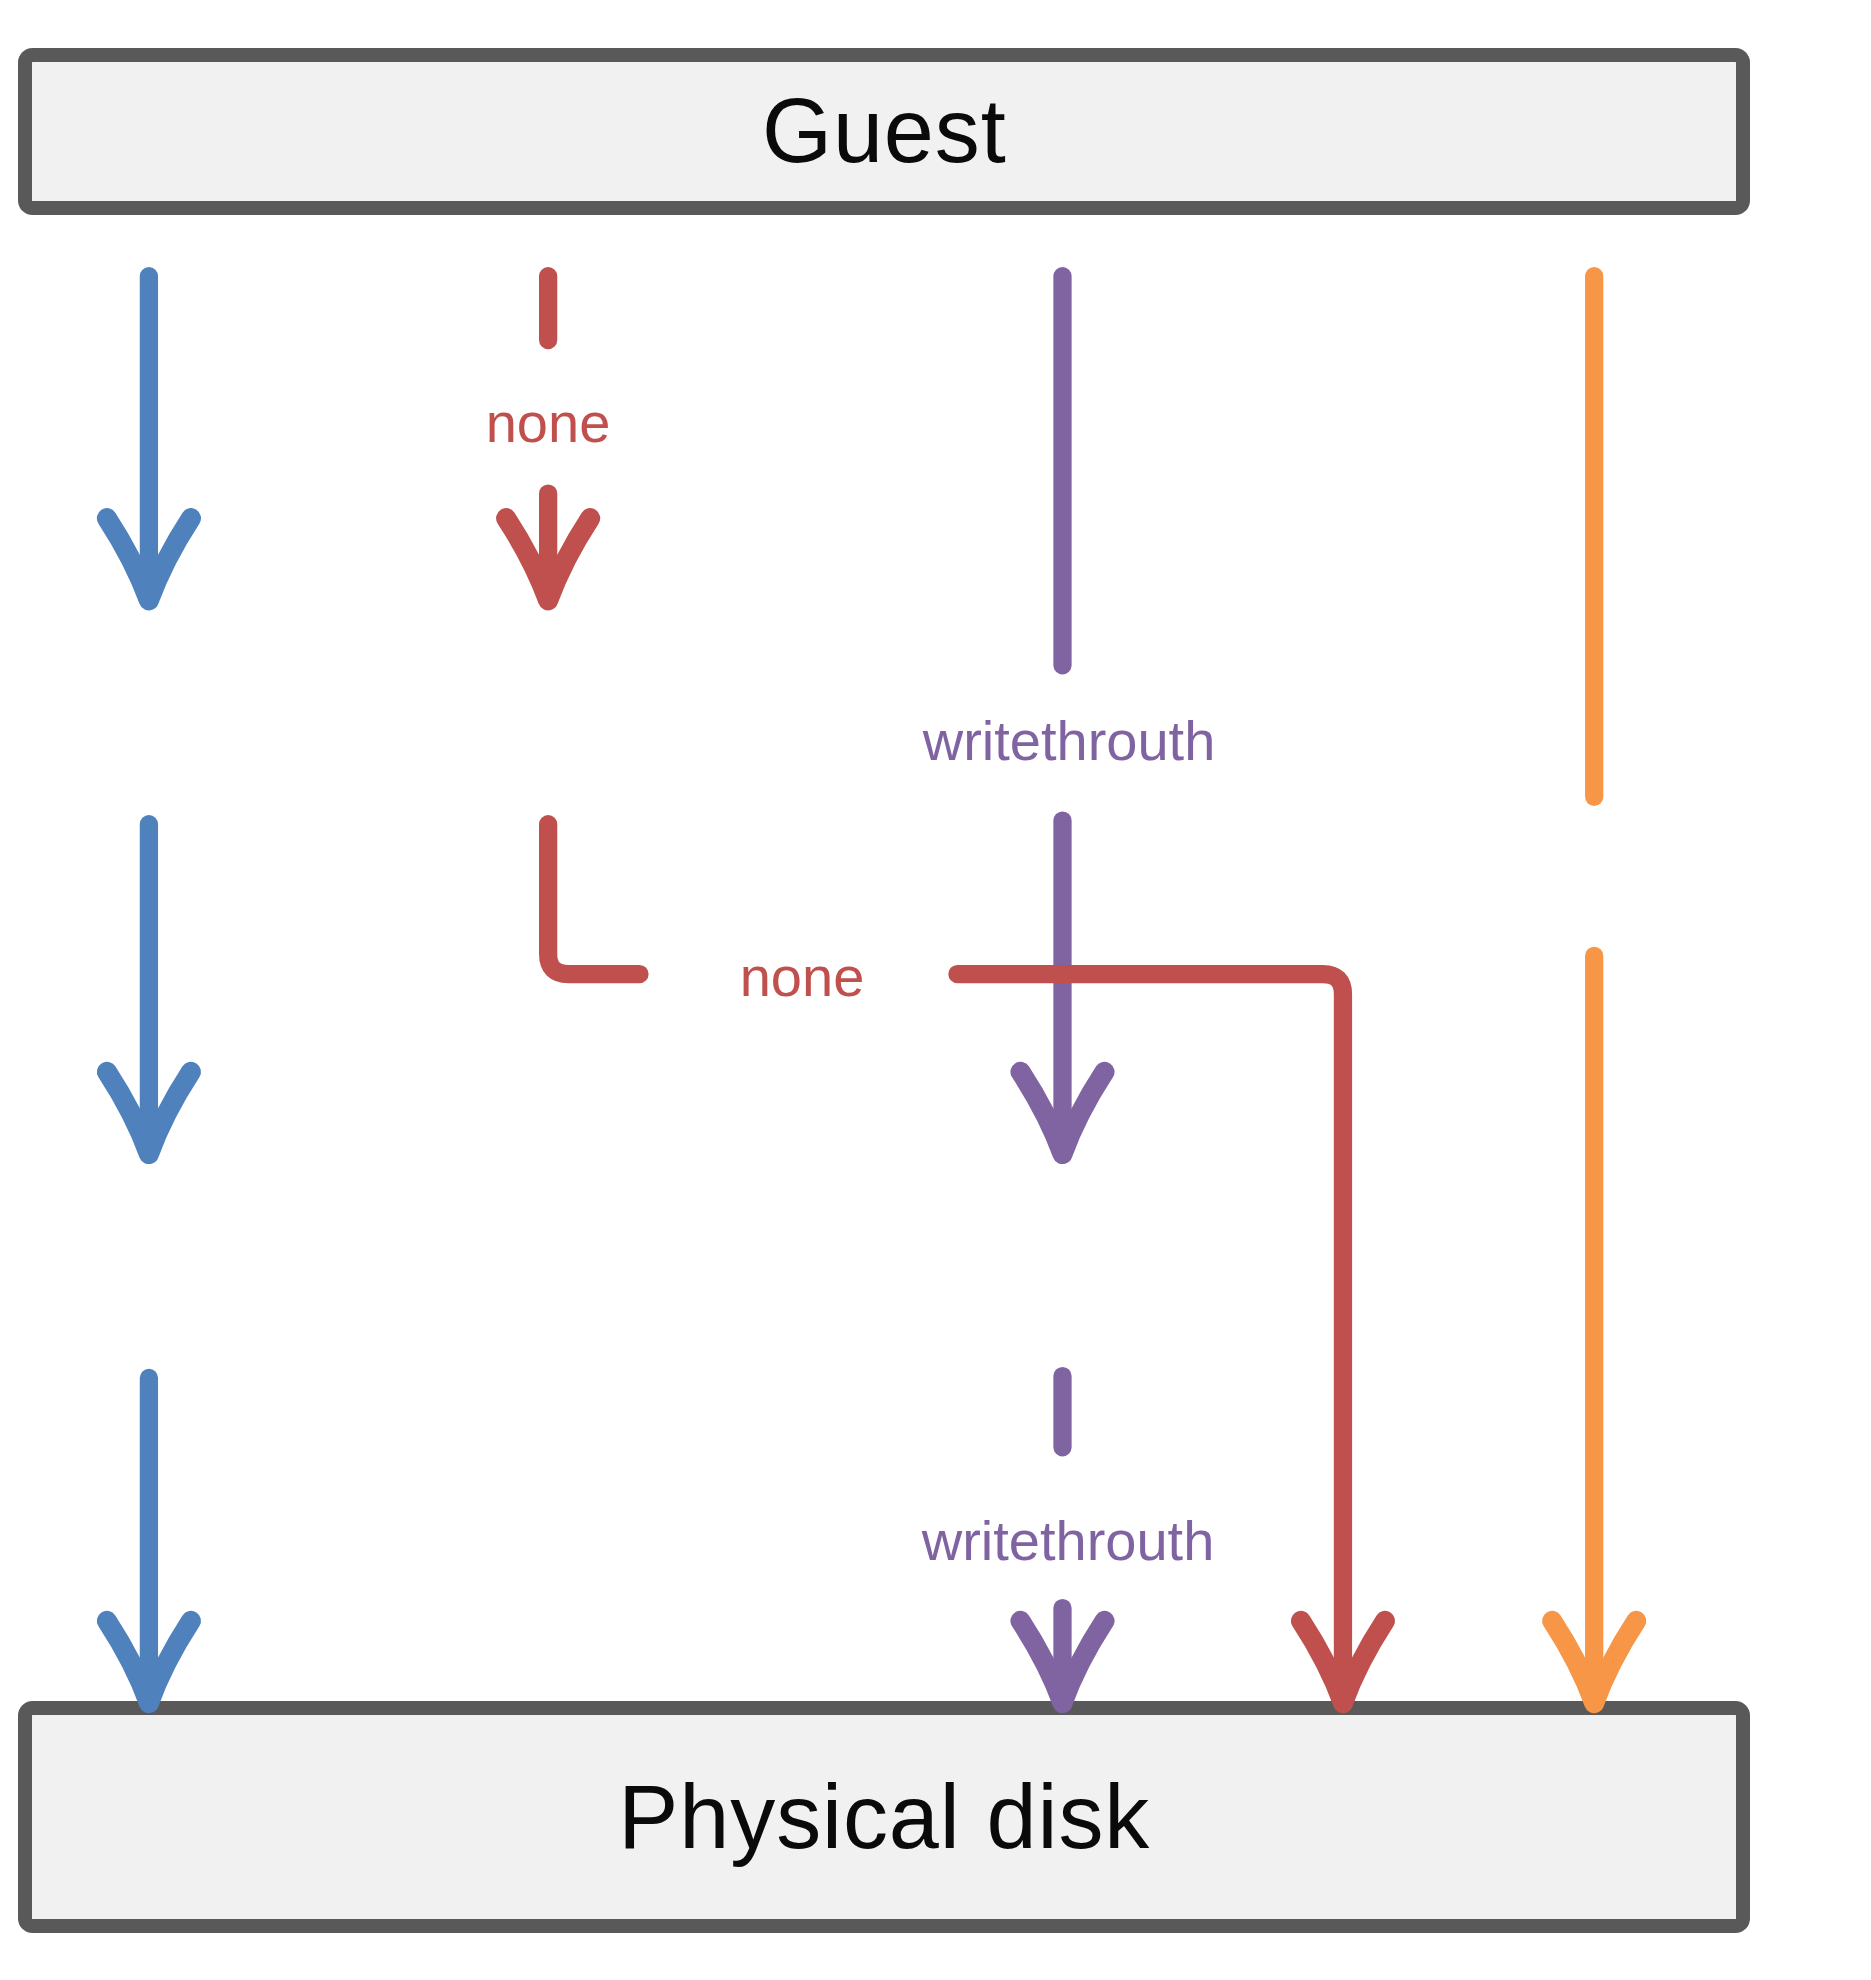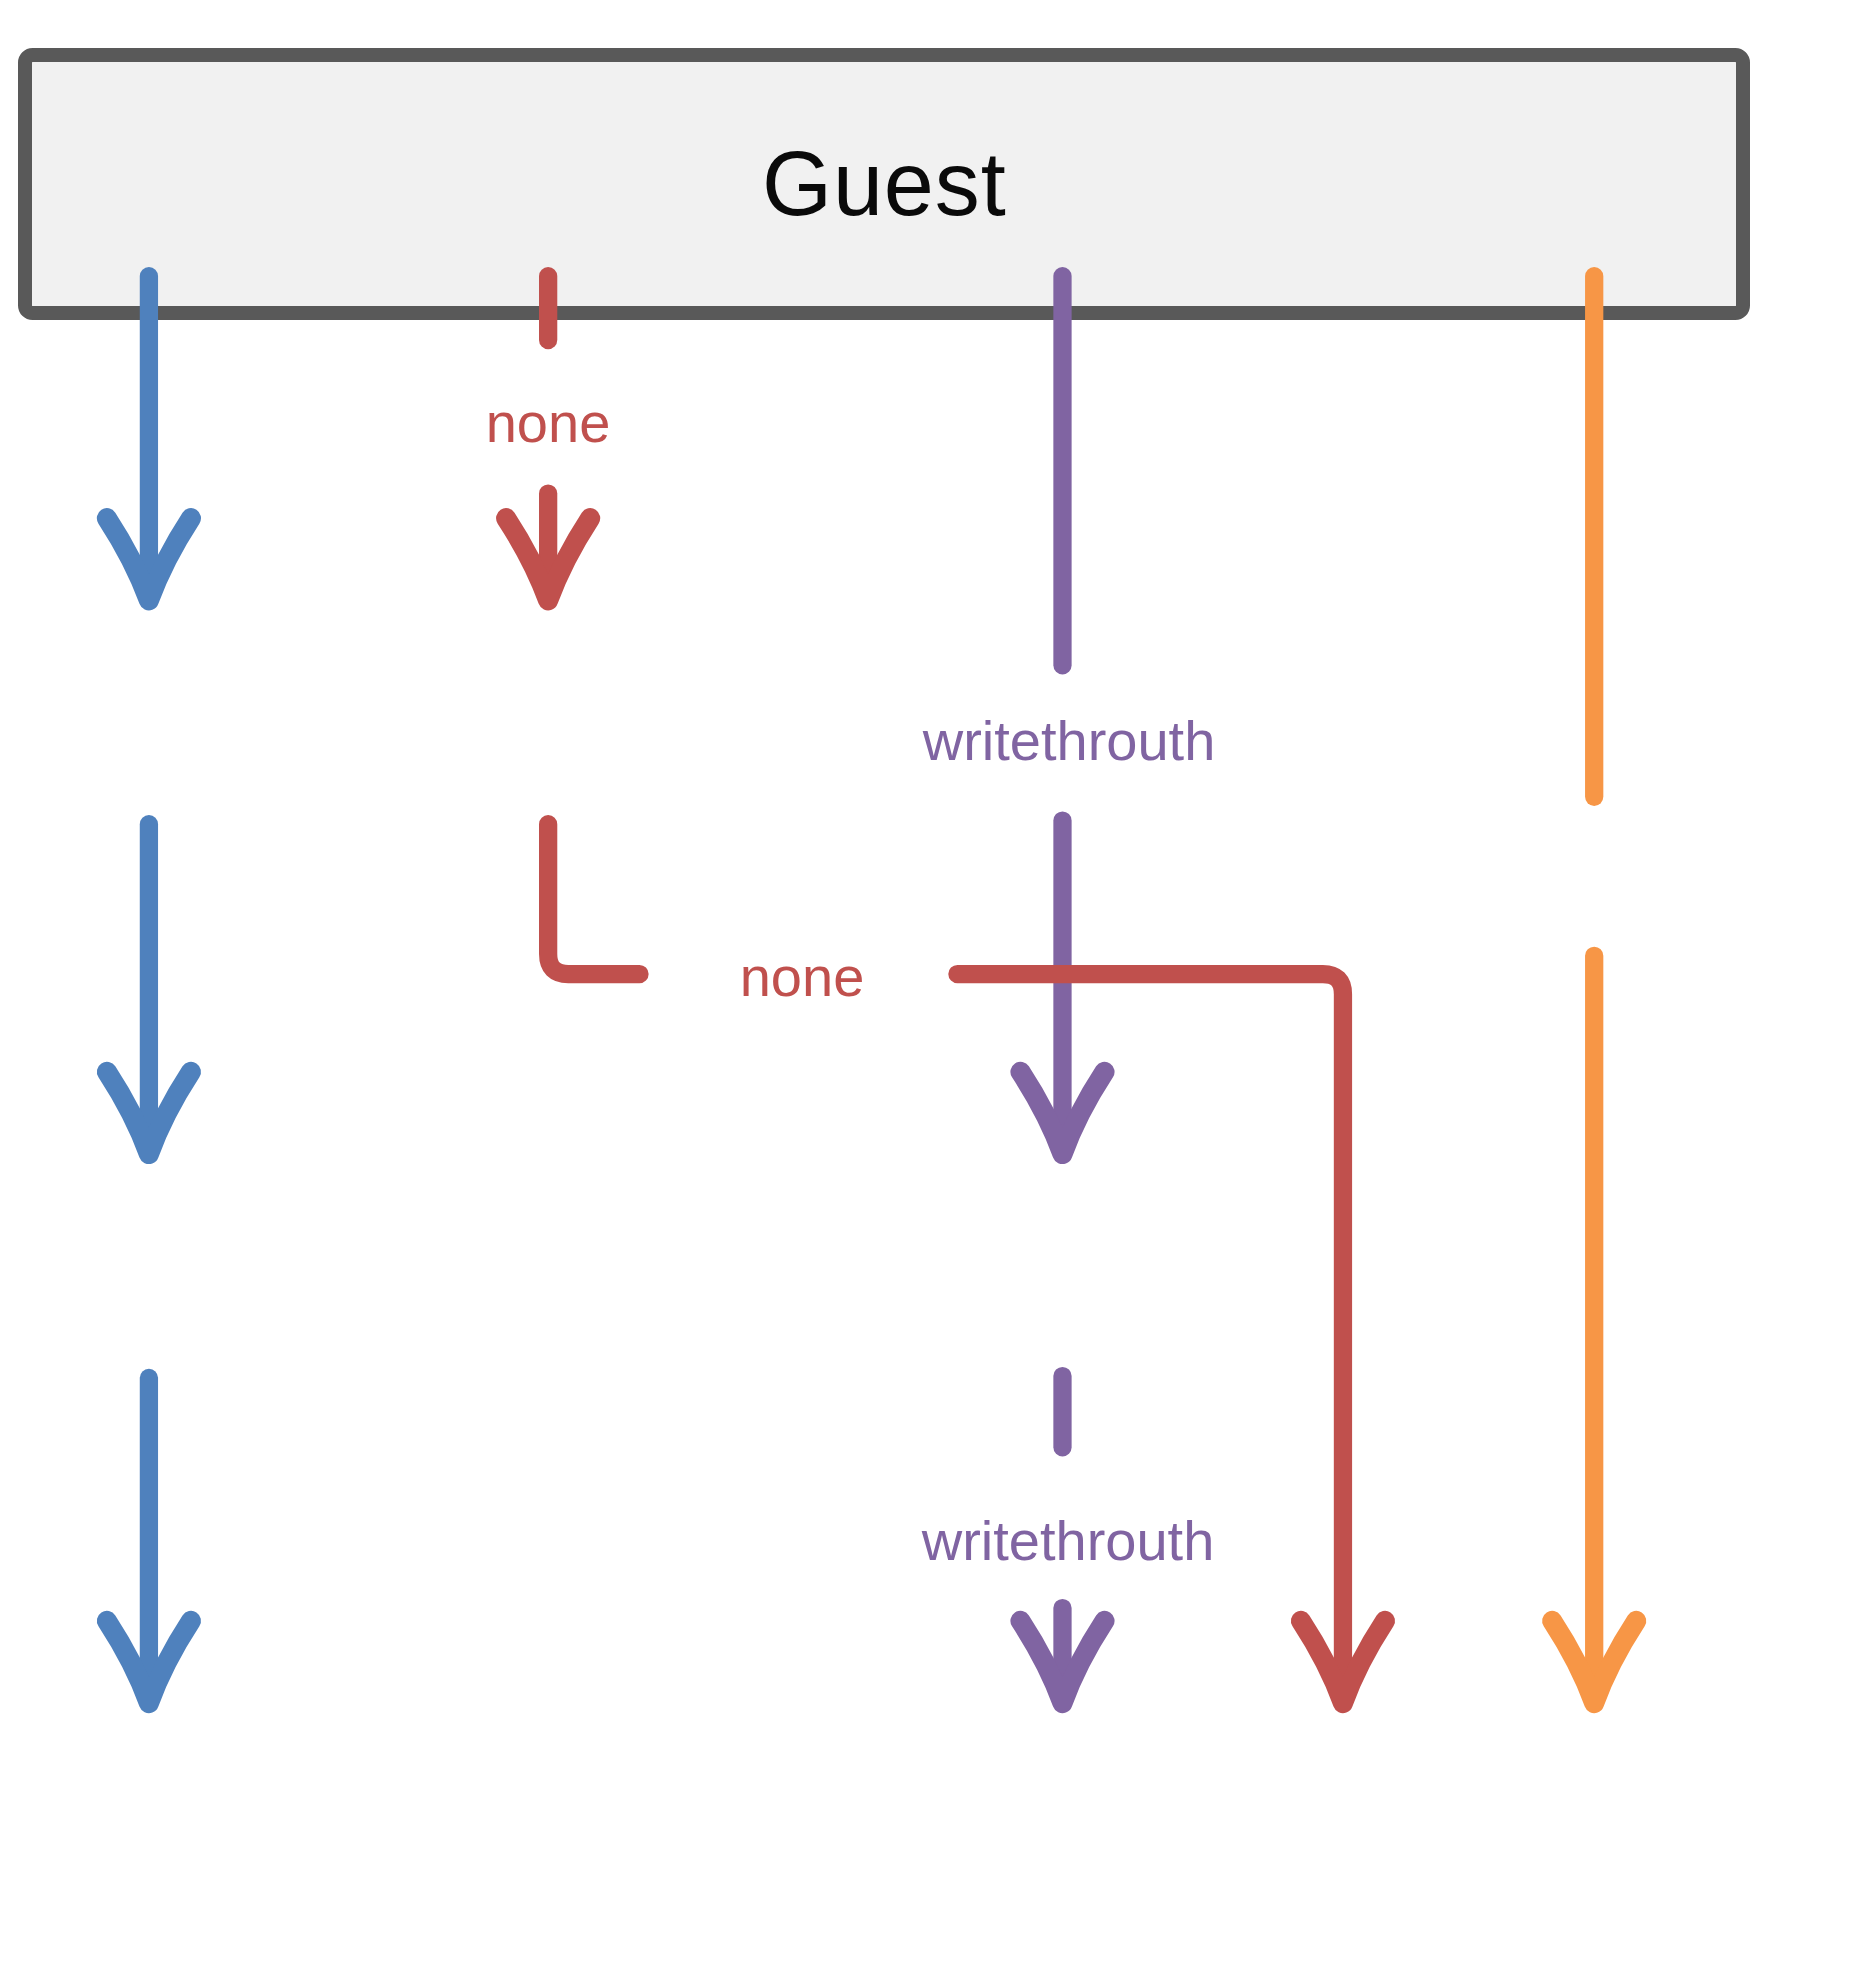--- a/index.html
+++ b/index.html
@@ -29,7 +29,7 @@
     letter-spacing:0.9px;
     white-space:nowrap;
   }
-  #guest-box{left:18.3px;top:48px;width:1732px;height:272px;}
+  #guest-box{left:18.3px;top:48px;width:1732px;height:167px;}
   #qemu-box{left:19px;top:597px;width:660px;height:233px;}
   #host-box{left:21px;top:1151px;width:1191px;height:228px;}
   #disk-box{left:18.3px;top:1701px;width:1732px;height:232px;}

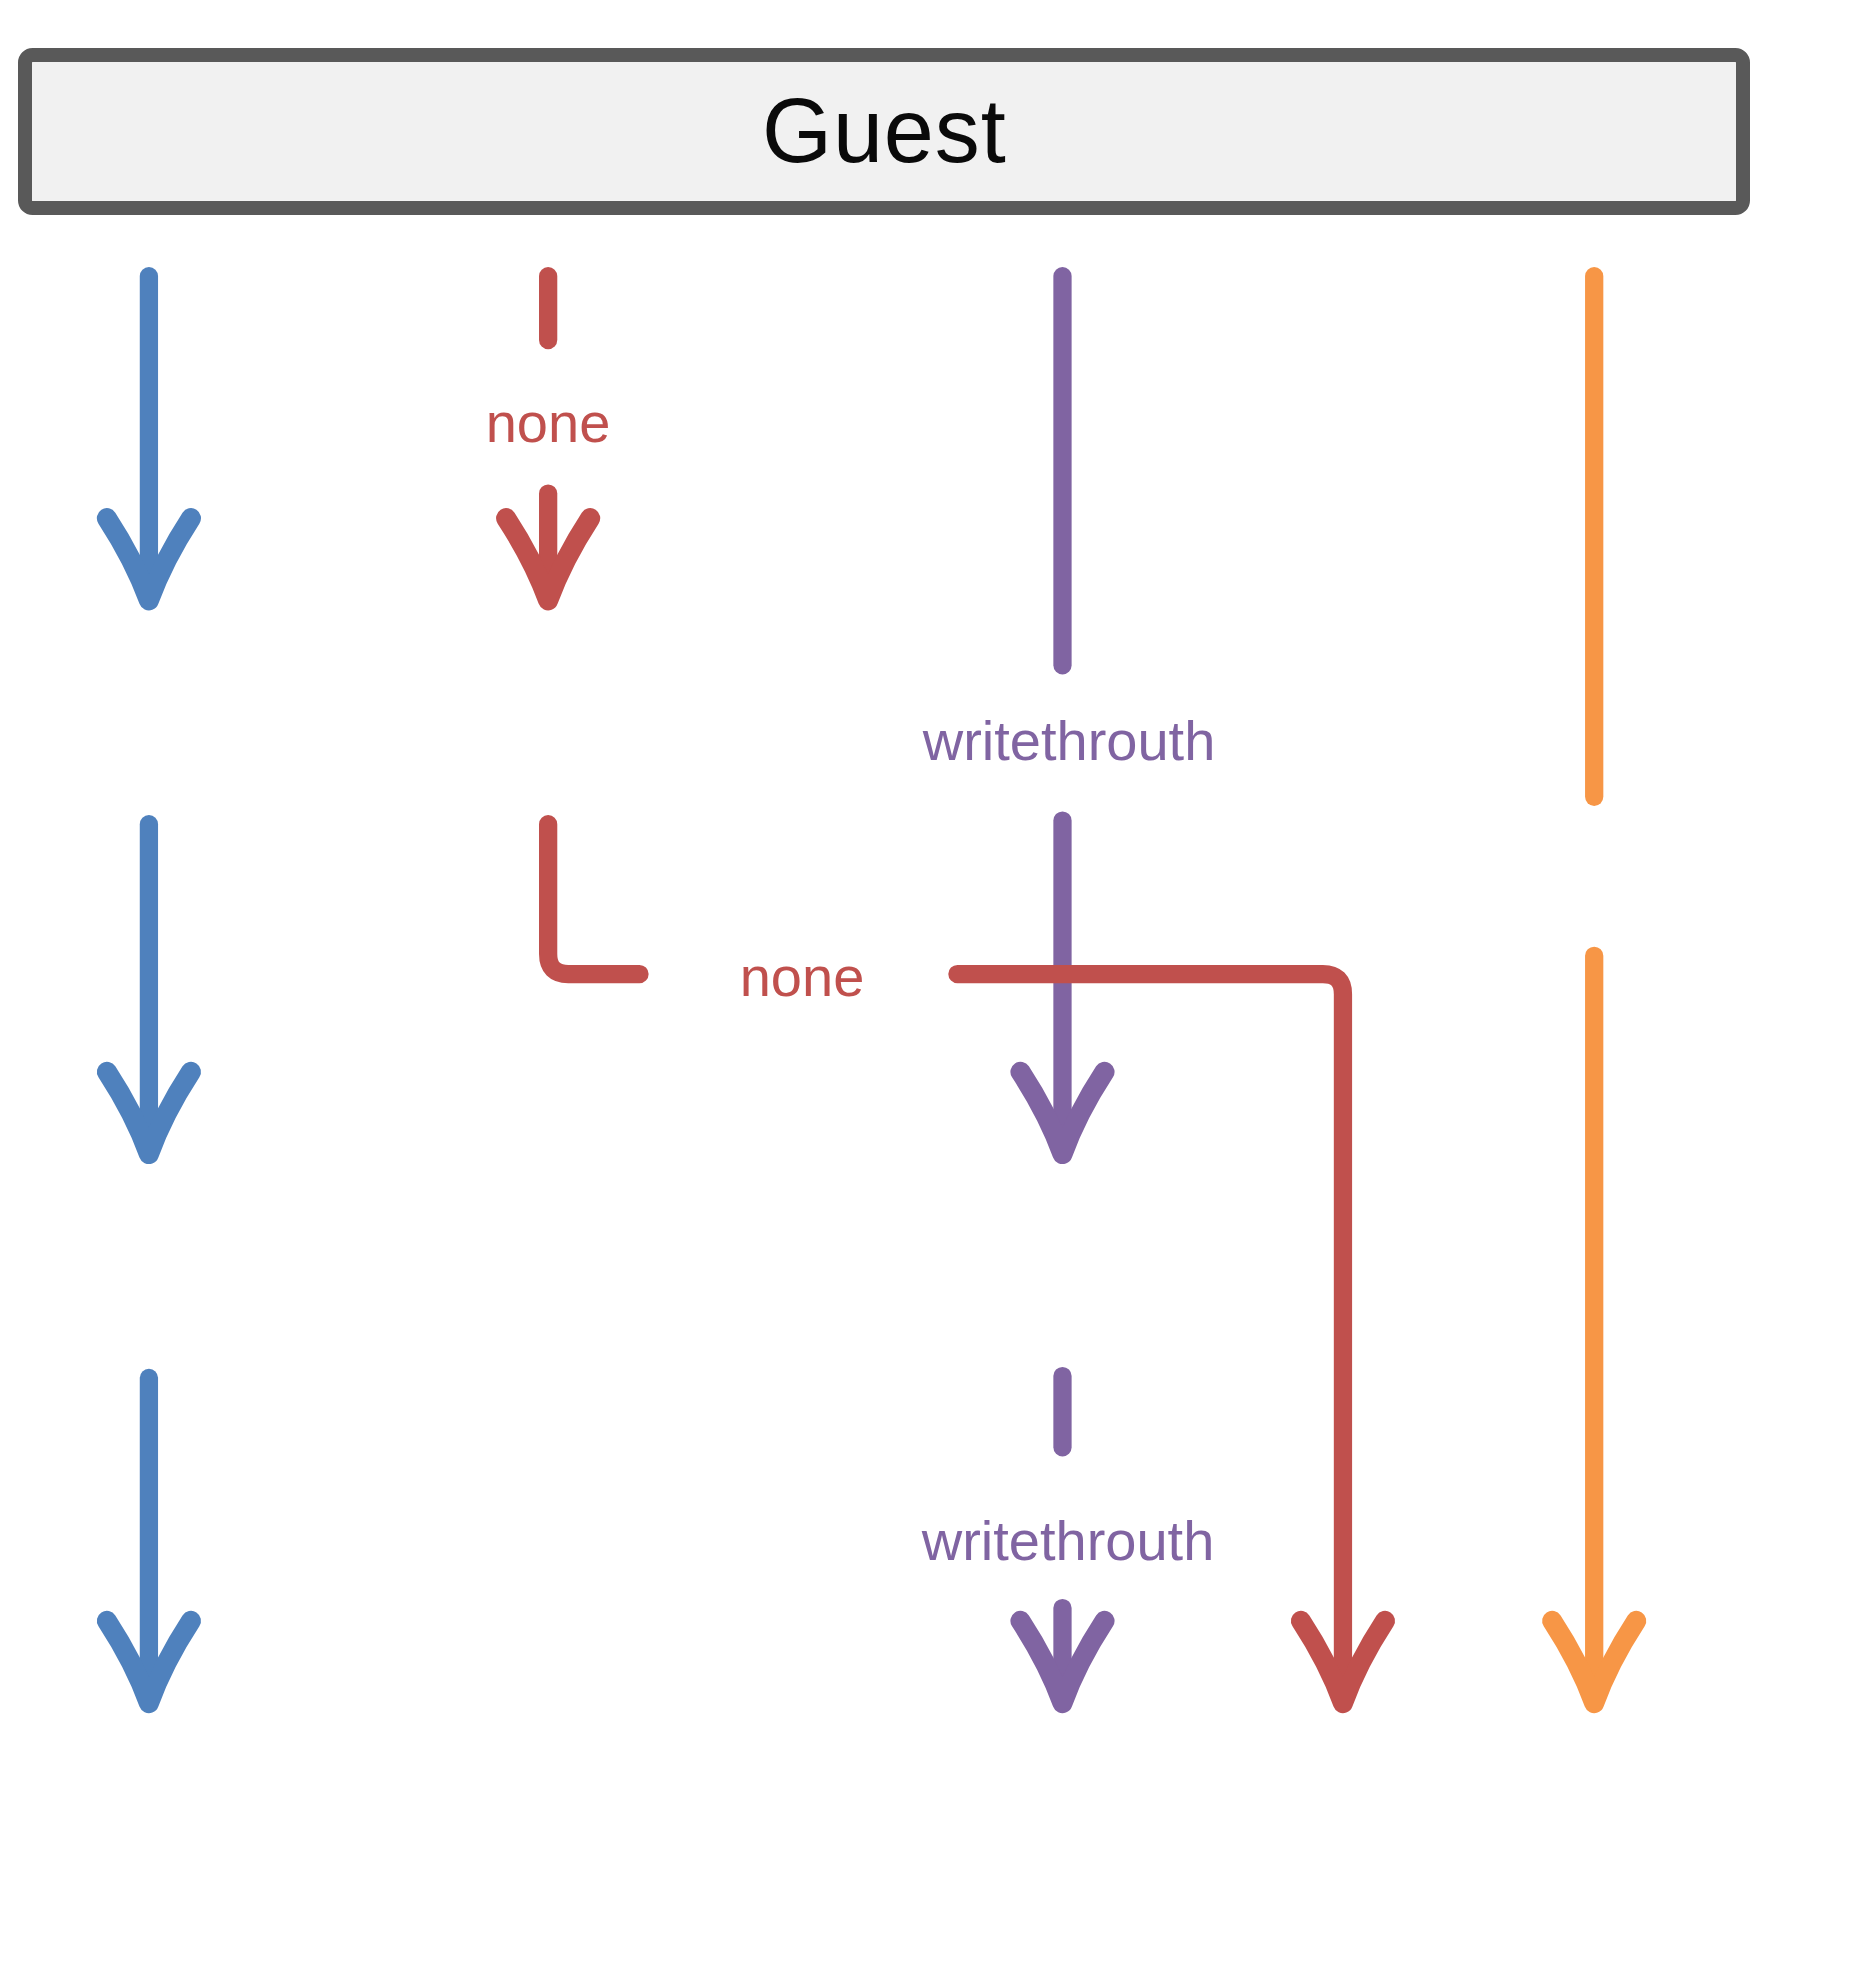--- a/index.html
+++ b/index.html
@@ -62,6 +62,9 @@
   <div class="node-box" id="guest-box">
     <span class="node-label">Guest</span>
   </div>
+  <div class="node-box" id="disk-box">
+    <span class="node-label">Physical disk</span>
+  </div>
 
   <svg class="arrow-layer" viewBox="0 0 2048 2168" xmlns="http://www.w3.org/2000/svg">
 

